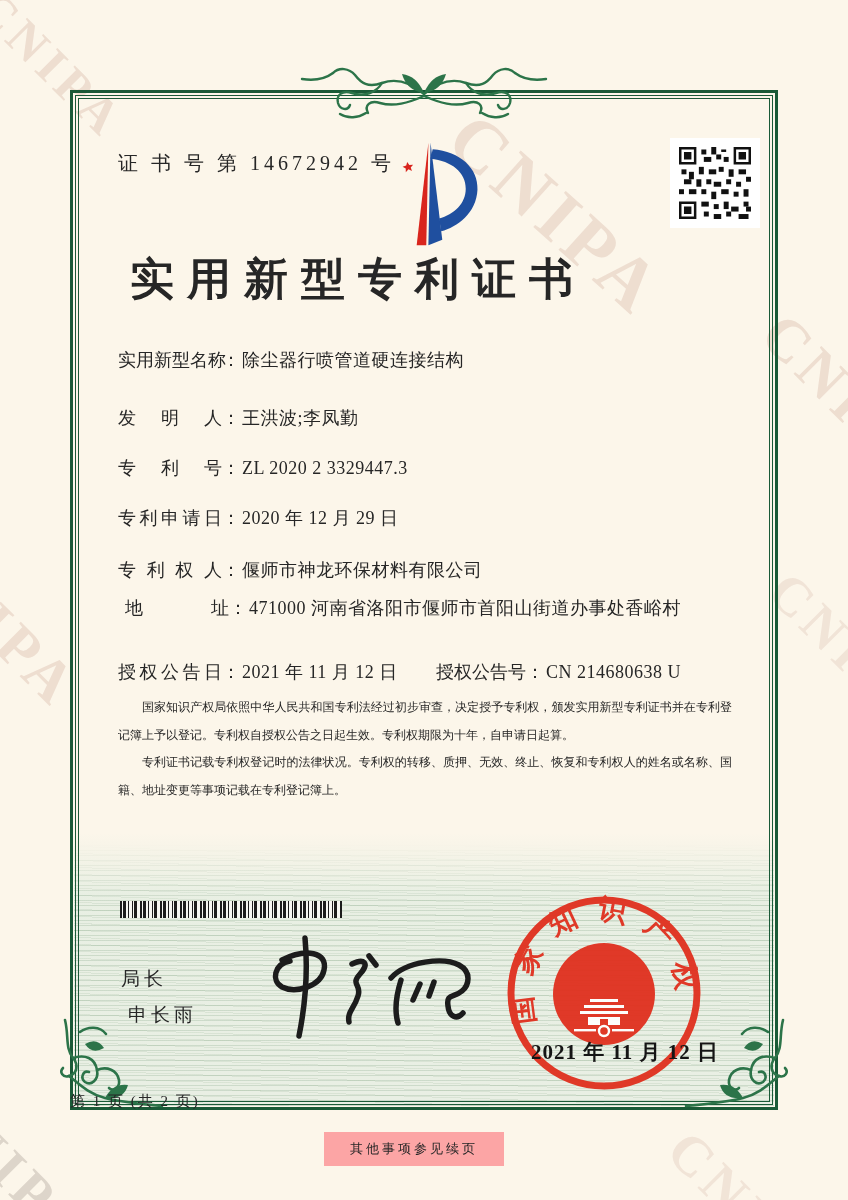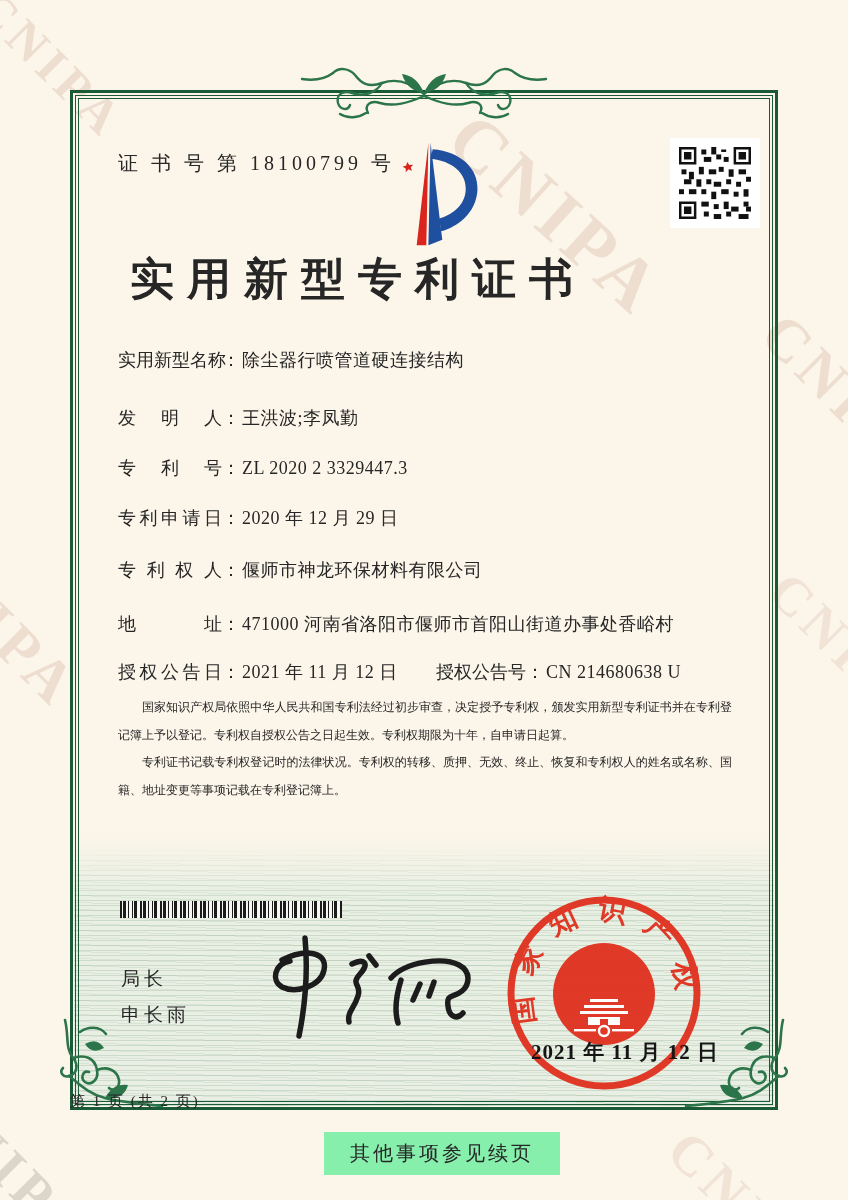--- a/index.html
+++ b/index.html
@@ -126,7 +126,7 @@
     <path d="M27,26 q12,-7 19,4 q-12,7 -19,-4 z" fill="#2c7449"></path>
   </svg>
 
-  <div class="cert-no">证 书 号 第 18100799 号</div>
+  <div class="cert-no">证 书 号 第 14672942 号</div>
 
   <svg class="logo" viewBox="0 0 120 112">
     <g fill="#d9251d">

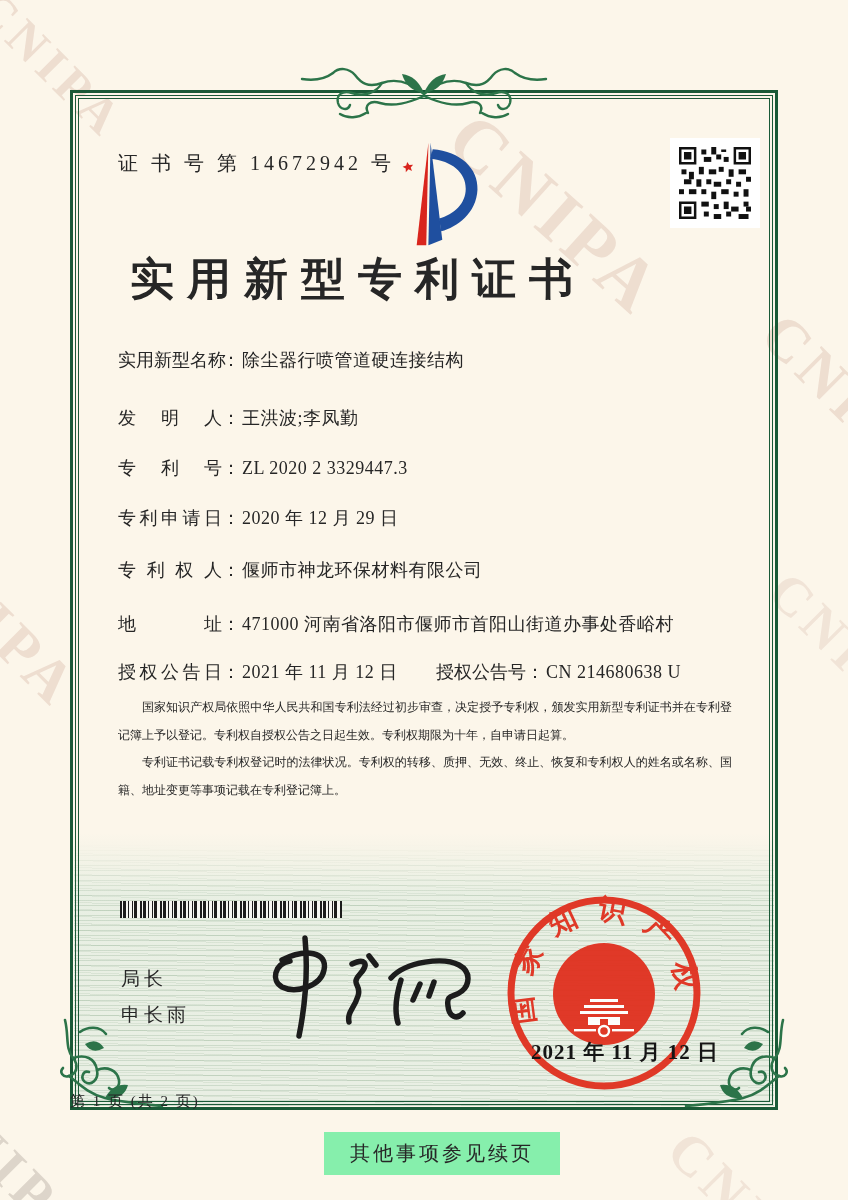--- a/index.html
+++ b/index.html
@@ -207,7 +207,7 @@
   <div class="frow" style="top:558px;">
     <span class="flabel">专利权人</span><span class="fcolon">：</span><span class="fvalue">偃师市神龙环保材料有限公司</span>
   </div>
-  <div class="frow" style="top:612px;">
+  <div class="frow" style="top:596px;margin-left:7px;">
     <span class="flabel">地址</span><span class="fcolon">：</span><span class="fvalue">471000 河南省洛阳市偃师市首阳山街道办事处香峪村</span>
   </div>
   <div class="frow" style="top:660px;">

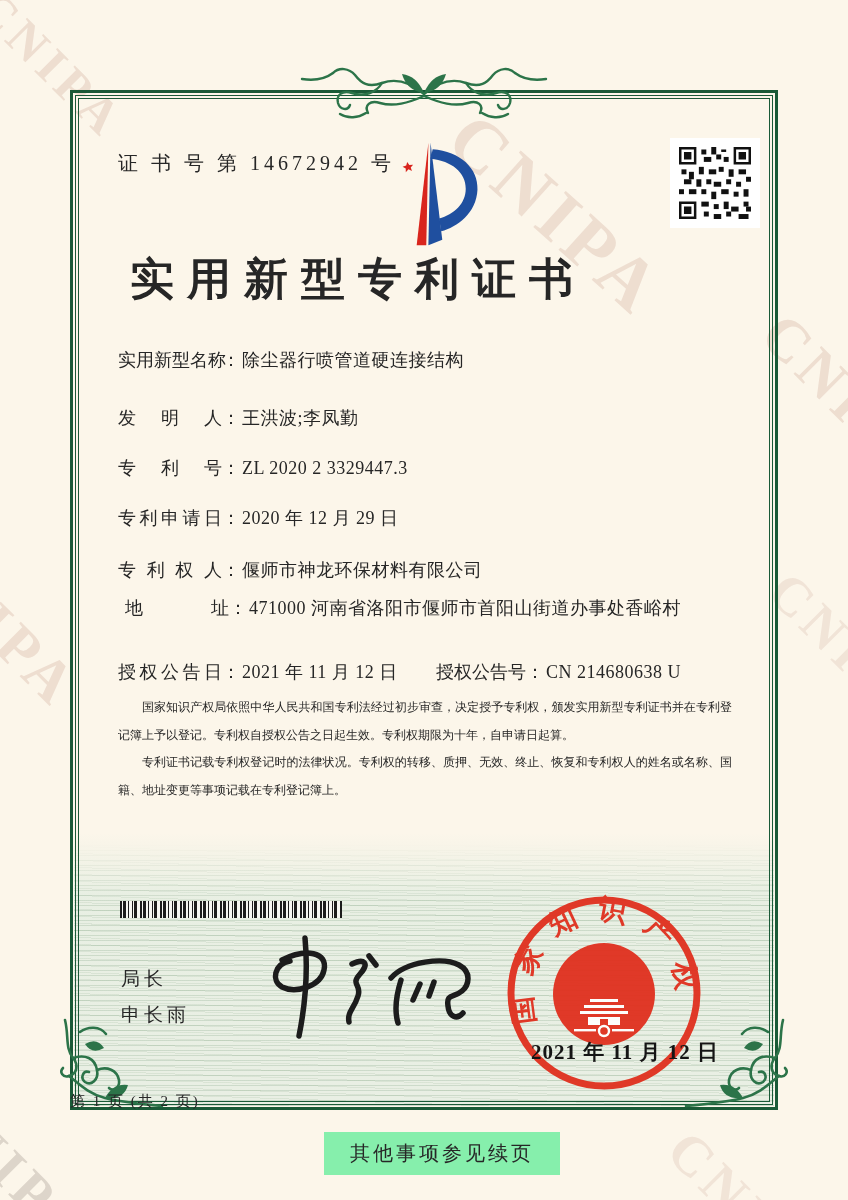--- a/index.html
+++ b/index.html
@@ -57,7 +57,7 @@
       #f6f6f2 6px 8px,#1c1c1c 8px 9px,#f6f6f2 9px 12px,#1c1c1c 12px 13px,#f6f6f2 13px 14px,
       #1c1c1c 14px 17px,#f6f6f2 17px 20px);}
   .officer-title{position:absolute;left:121px;top:966px;font-size:19px;letter-spacing:4px;z-index:4;font-family:Liberation Mono, monospace;}
-  .officer-name{position:absolute;left:121px;top:1002px;font-size:19px;letter-spacing:4px;z-index:4;}
+  .officer-name{position:absolute;left:128px;top:1002px;font-size:19px;letter-spacing:4px;z-index:4;}
   .signature{position:absolute;left:248px;top:930px;width:240px;height:112px;z-index:4;}
   .seal{position:absolute;left:504px;top:893px;width:200px;height:200px;z-index:5;opacity:0.95;}
   .seal-date{position:absolute;left:531px;top:1038px;font-size:21px;font-weight:bold;

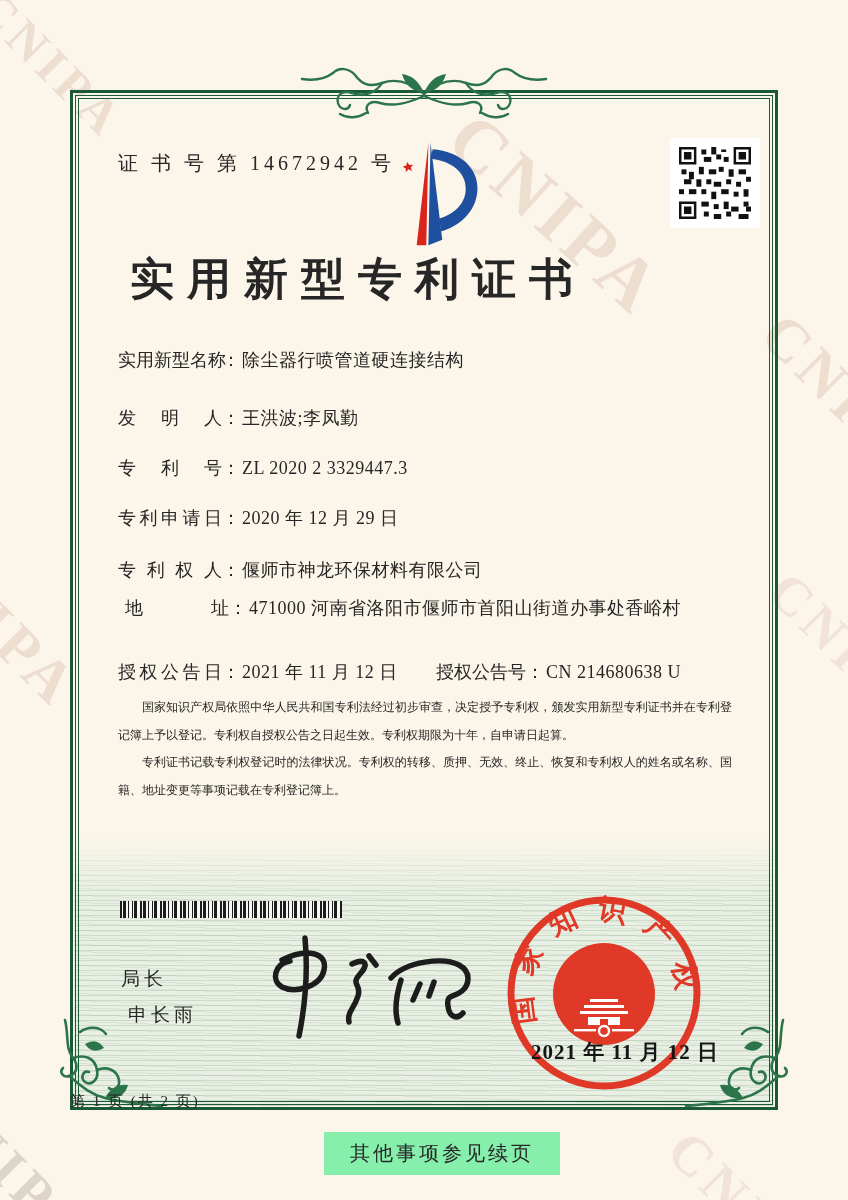--- a/index.html
+++ b/index.html
@@ -64,8 +64,8 @@
     letter-spacing:1px;color:#151515;z-index:6;white-space:nowrap;}
   .page-indicator{position:absolute;left:70px;top:1092px;width:680px;text-align:left;
     font-size:15px;letter-spacing:2px;z-index:6;}
-  .continuation{position:absolute;left:324px;top:1132px;background:#86efac;
-    padding:8px 26px;font-size:20px;letter-spacing:3px;z-index:4;white-space:nowrap;}
+  .continuation{position:absolute;left:324px;top:1132px;background:#fca5a5;
+    padding:8px 26px;font-size:13px;letter-spacing:3px;z-index:4;white-space:nowrap;}
 </style>
 </head>
 <body>

